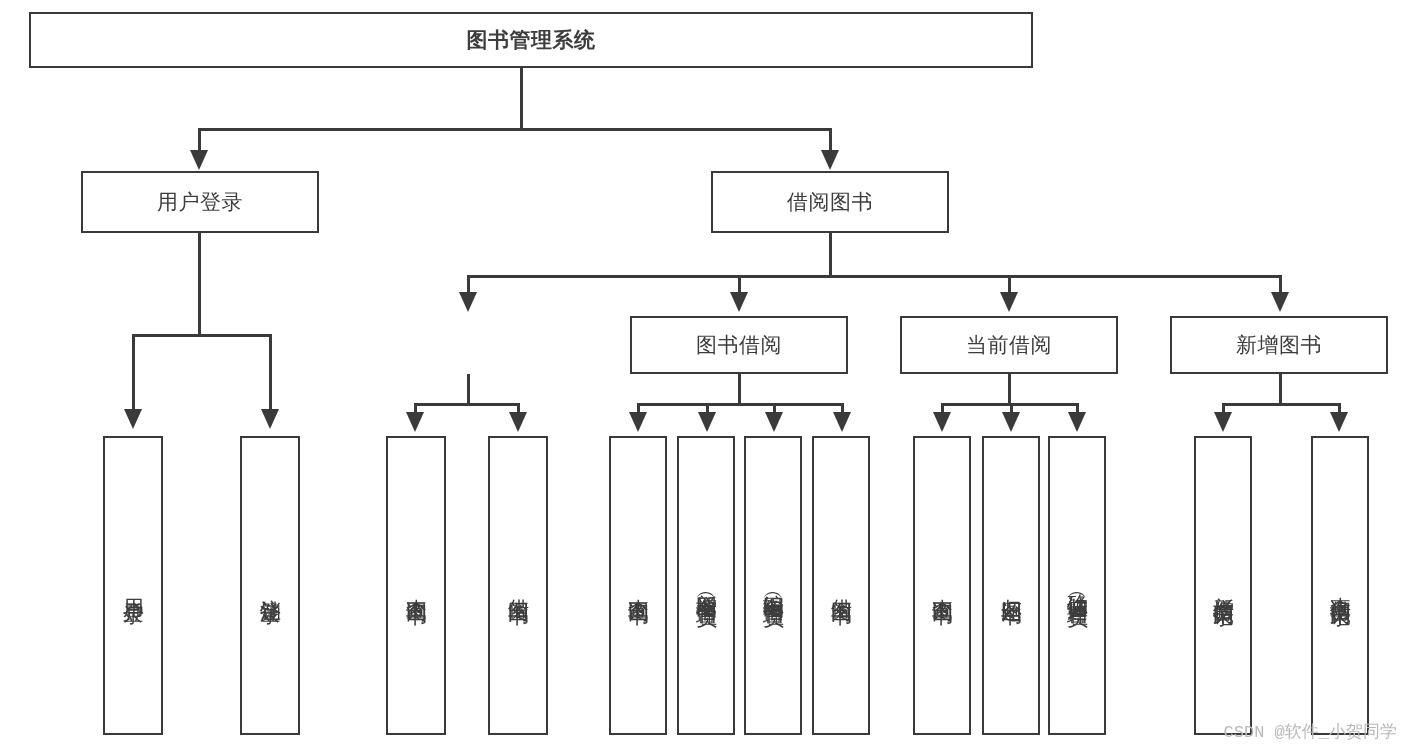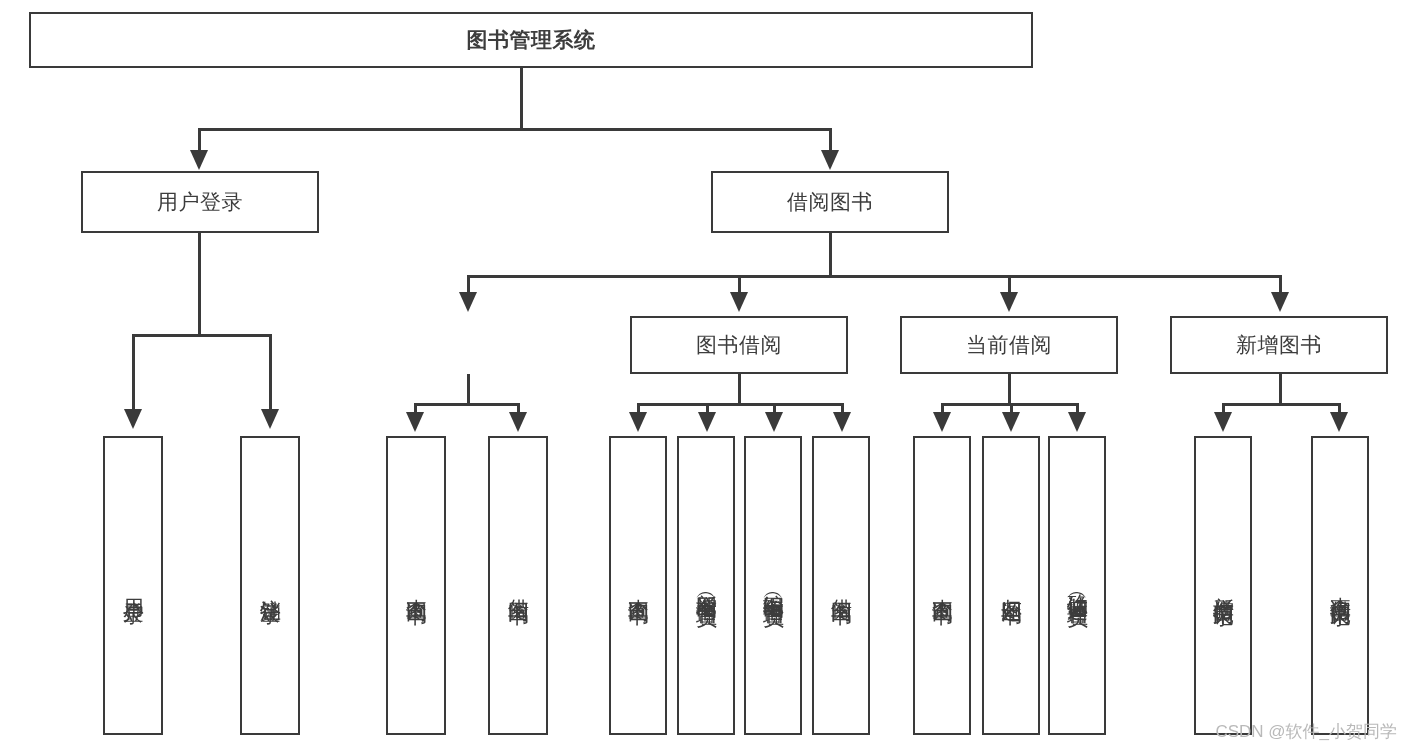--- a/index.html
+++ b/index.html
@@ -64,7 +64,7 @@
     font-size: 17px;
     color: #b9b9b9;
     white-space: nowrap;
-    font-family: Liberation Sans, sans-serif;
+    font-family: Liberation Mono, monospace;
   }
 </style>
 </head>

